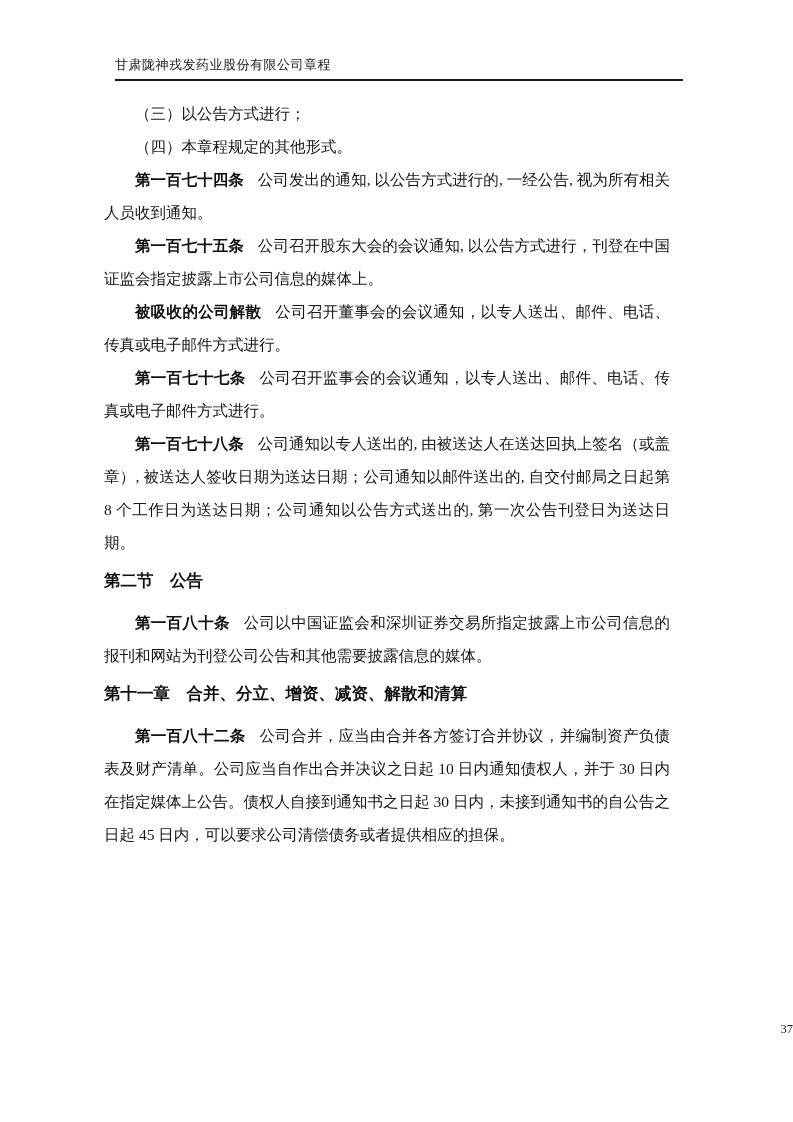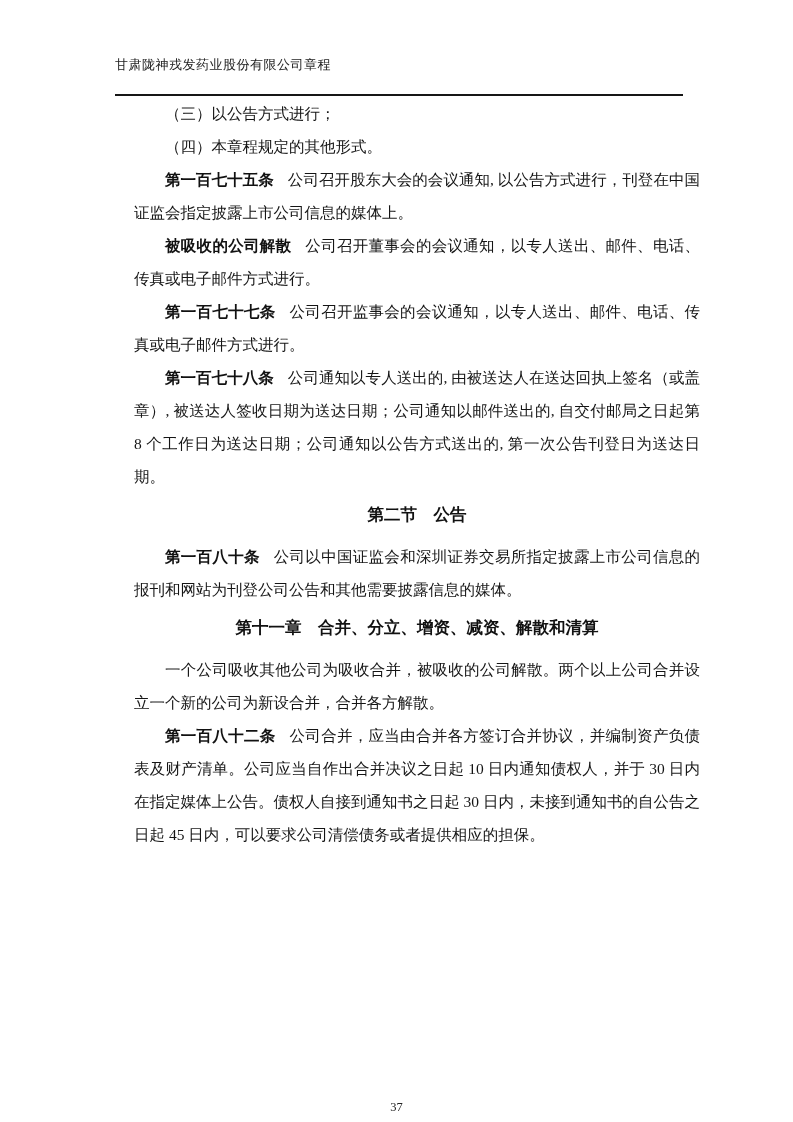--- a/index.html
+++ b/index.html
@@ -24,7 +24,7 @@
     font-size: 13px;
     line-height: 16px;
     letter-spacing: 0.5px;
-    padding-bottom: 21px;
+    padding-bottom: 6px;
     border-bottom: 2px solid #161616;
     color: #222222;
   }

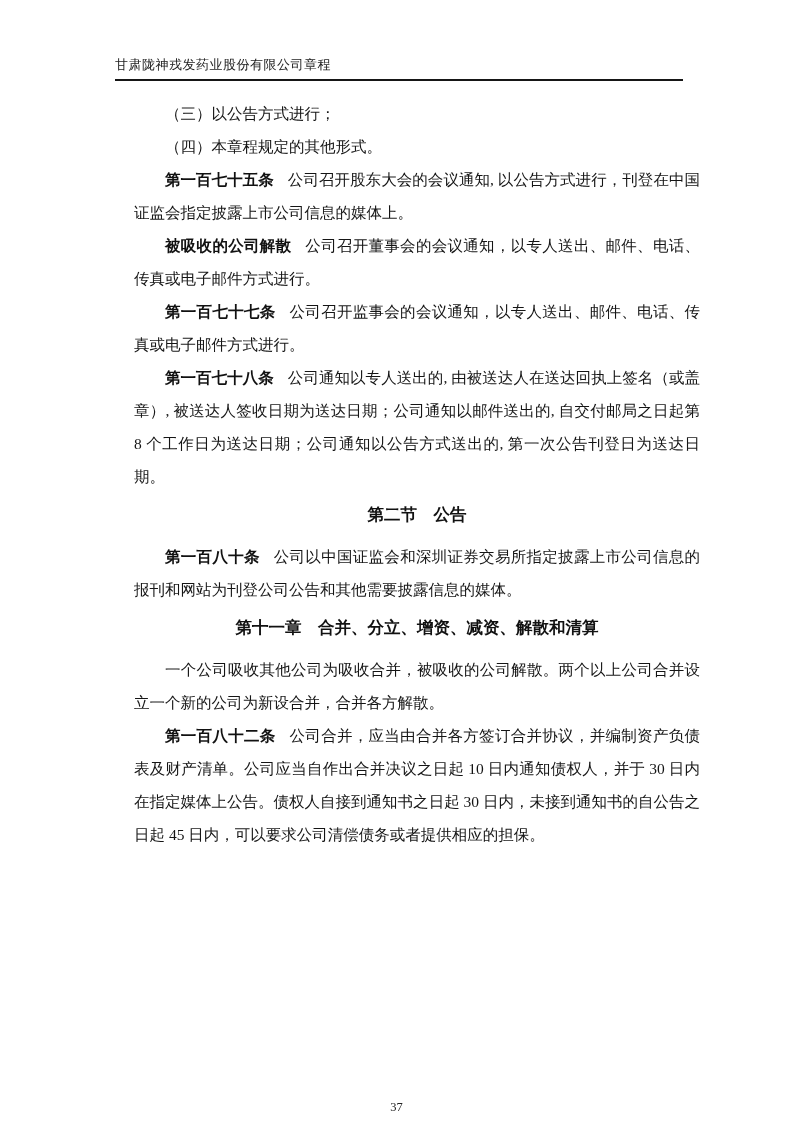--- a/index.html
+++ b/index.html
@@ -30,7 +30,7 @@
   }
   .doc-body {
     position: absolute;
-    left: 134px;
+    left: 104px;
     width: 566px;
     top: 97px;
     font-size: 15.5px;

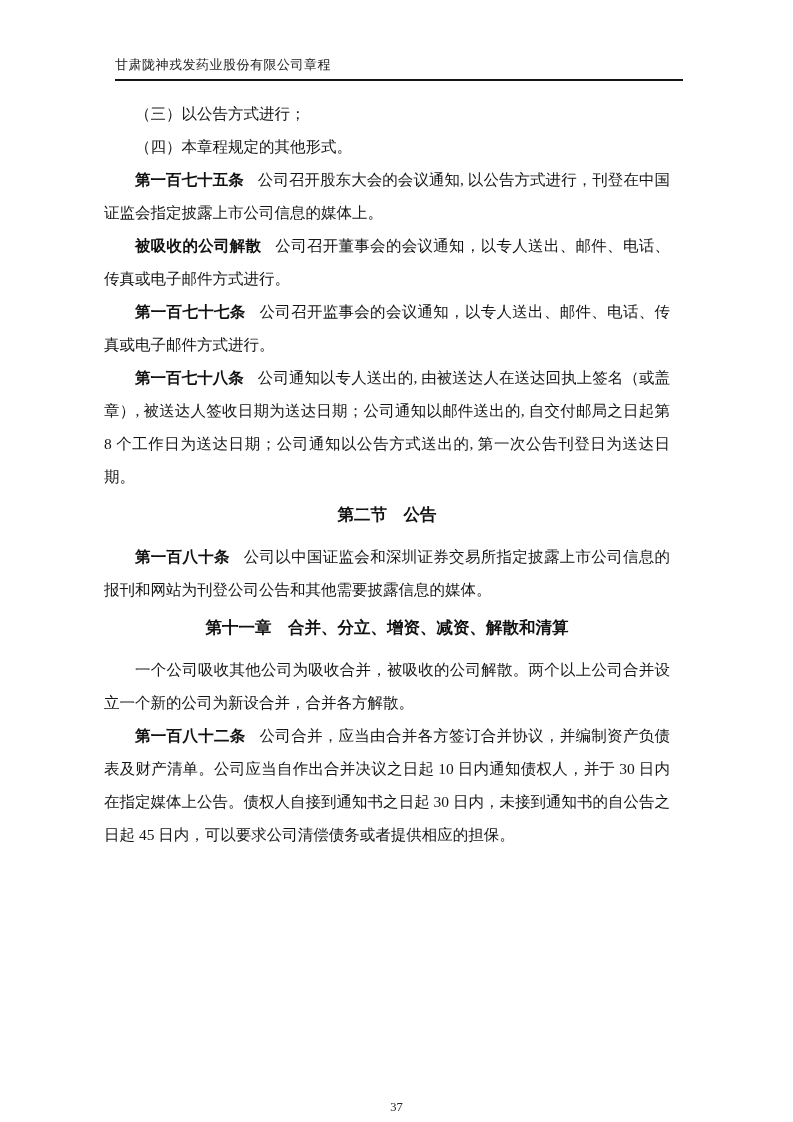--- a/index.html
+++ b/index.html
@@ -81,6 +81,7 @@
   <main class="doc-body">
       <p class="indent">（三）以公告方式进行；</p>
       <p class="indent">（四）本章程规定的其他形式。</p>
+      <p class="article"><span class="lead">第一百七十四条</span><span>公司发出的通知, 以公告方式进行的, 一经公告, 视为所有相关人员收到通知。</span></p>
       <p class="article"><span class="lead">第一百七十五条</span><span>公司召开股东大会的会议通知, 以公告方式进行，刊登在中国证监会指定披露上市公司信息的媒体上。</span></p>
       <p class="article"><span class="lead">被吸收的公司解散</span><span>公司召开董事会的会议通知，以专人送出、邮件、电话、传真或电子邮件方式进行。</span></p>
       <p class="article"><span class="lead">第一百七十七条</span><span>公司召开监事会的会议通知，以专人送出、邮件、电话、传真或电子邮件方式进行。</span></p>

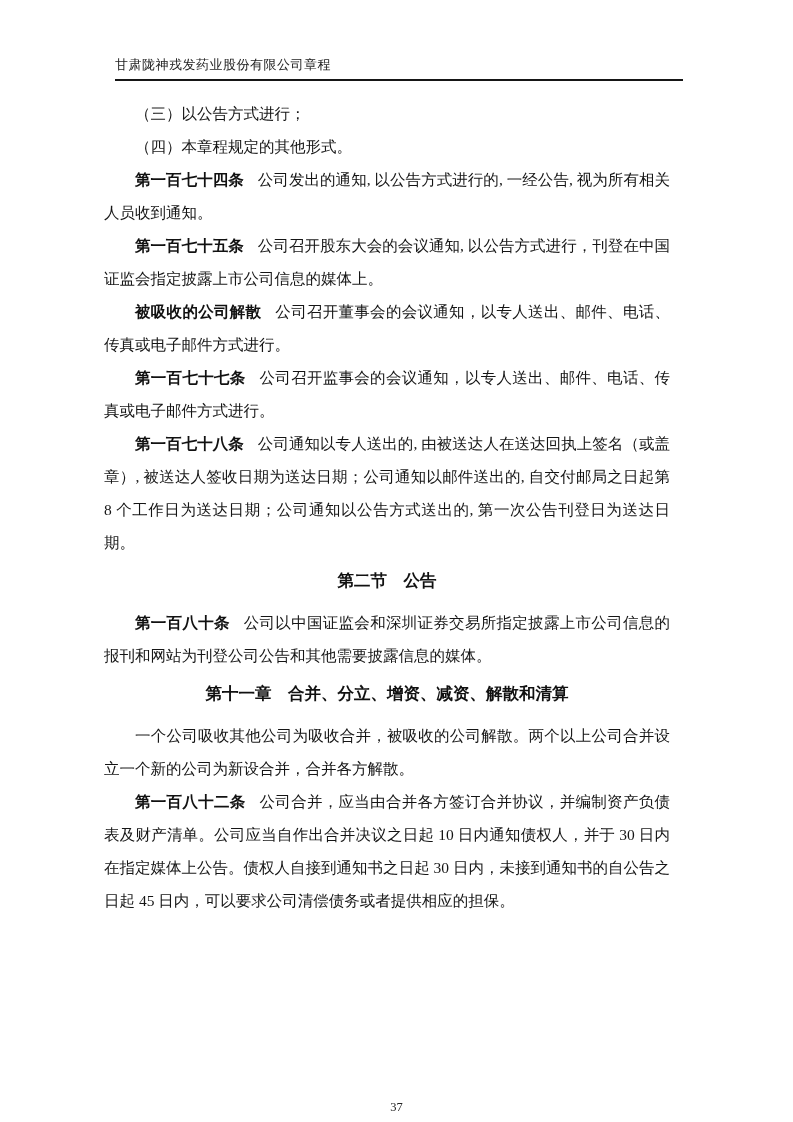--- a/index.html
+++ b/index.html
@@ -47,7 +47,7 @@
     text-indent: 2em;
   }
   p.heading1, p.heading2 {
-    text-align: center;
+    text-align: left;
     text-indent: 0;
     font-weight: 700;
     font-size: 16.5px;

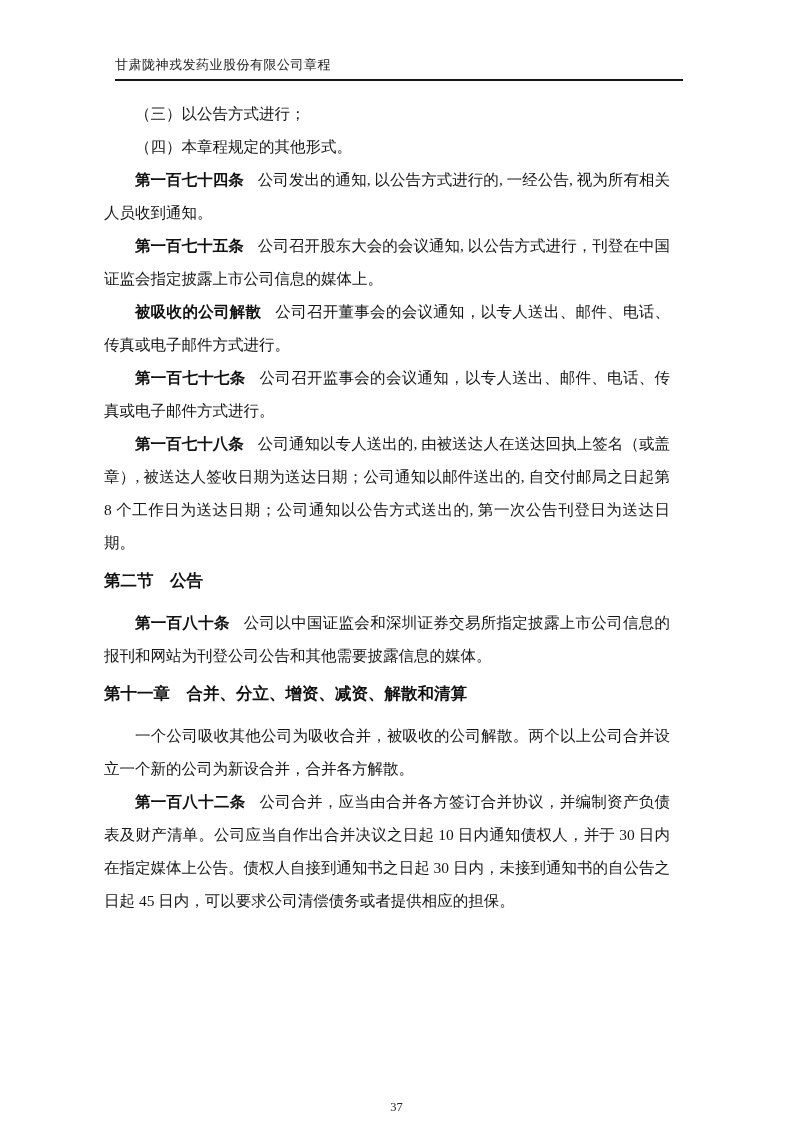--- a/index.html
+++ b/index.html
@@ -89,7 +89,6 @@
       <p class="heading2">第二节　公告</p>
       <p class="article"><span class="lead">第一百八十条</span><span>公司以中国证监会和深圳证券交易所指定披露上市公司信息的报刊和网站为刊登公司公告和其他需要披露信息的媒体。</span></p>
       <p class="heading1">第十一章　合并、分立、增资、减资、解散和清算</p>
-      <p class="indent">一个公司吸收其他公司为吸收合并，被吸收的公司解散。两个以上公司合并设立一个新的公司为新设合并，合并各方解散。</p>
       <p class="article"><span class="lead">第一百八十二条</span><span>公司合并，应当由合并各方签订合并协议，并编制资产负债表及财产清单。公司应当自作出合并决议之日起 10 日内通知债权人，并于 30 日内在指定媒体上公告。债权人自接到通知书之日起 30 日内，未接到通知书的自公告之日起 45 日内，可以要求公司清偿债务或者提供相应的担保。</span></p>
     </main>
 

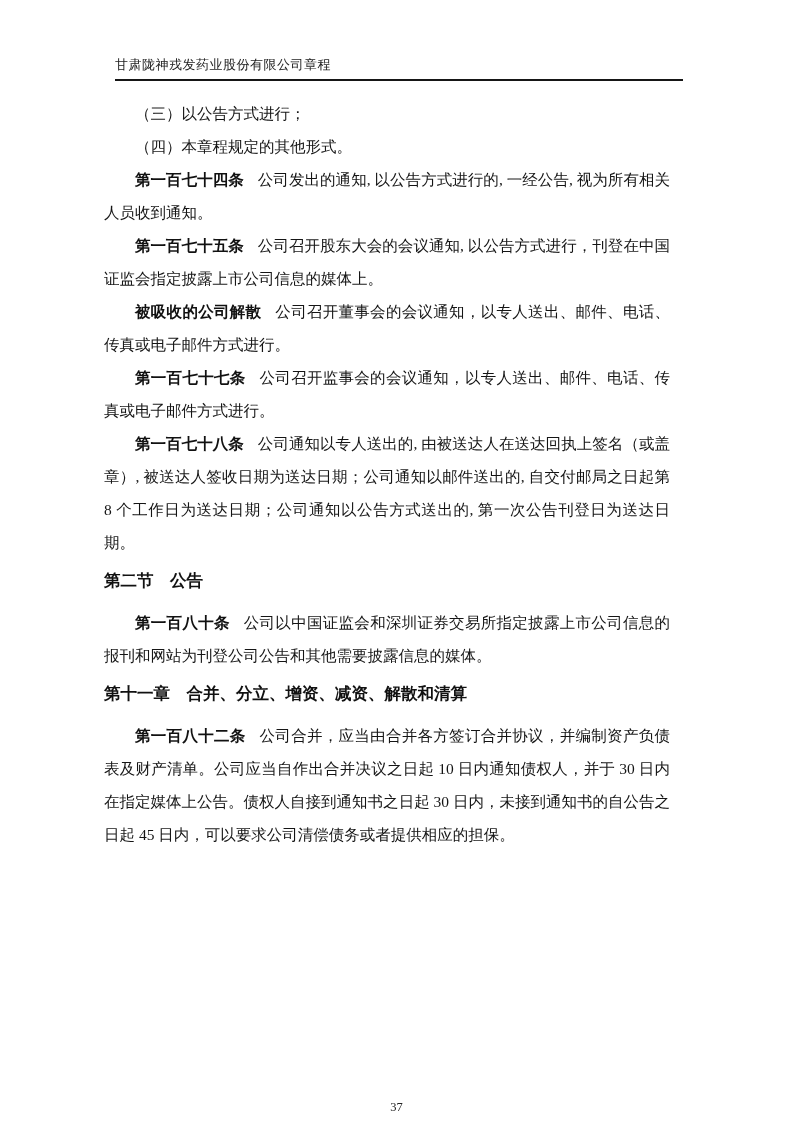--- a/index.html
+++ b/index.html
@@ -63,8 +63,8 @@
     position: absolute;
     left: 0;
     width: 793px;
-    top: 1100px;
-    text-align: center;
+    top: 1022px;
+    text-align: right;
     font-size: 12.5px;
     color: #222222;
   }

